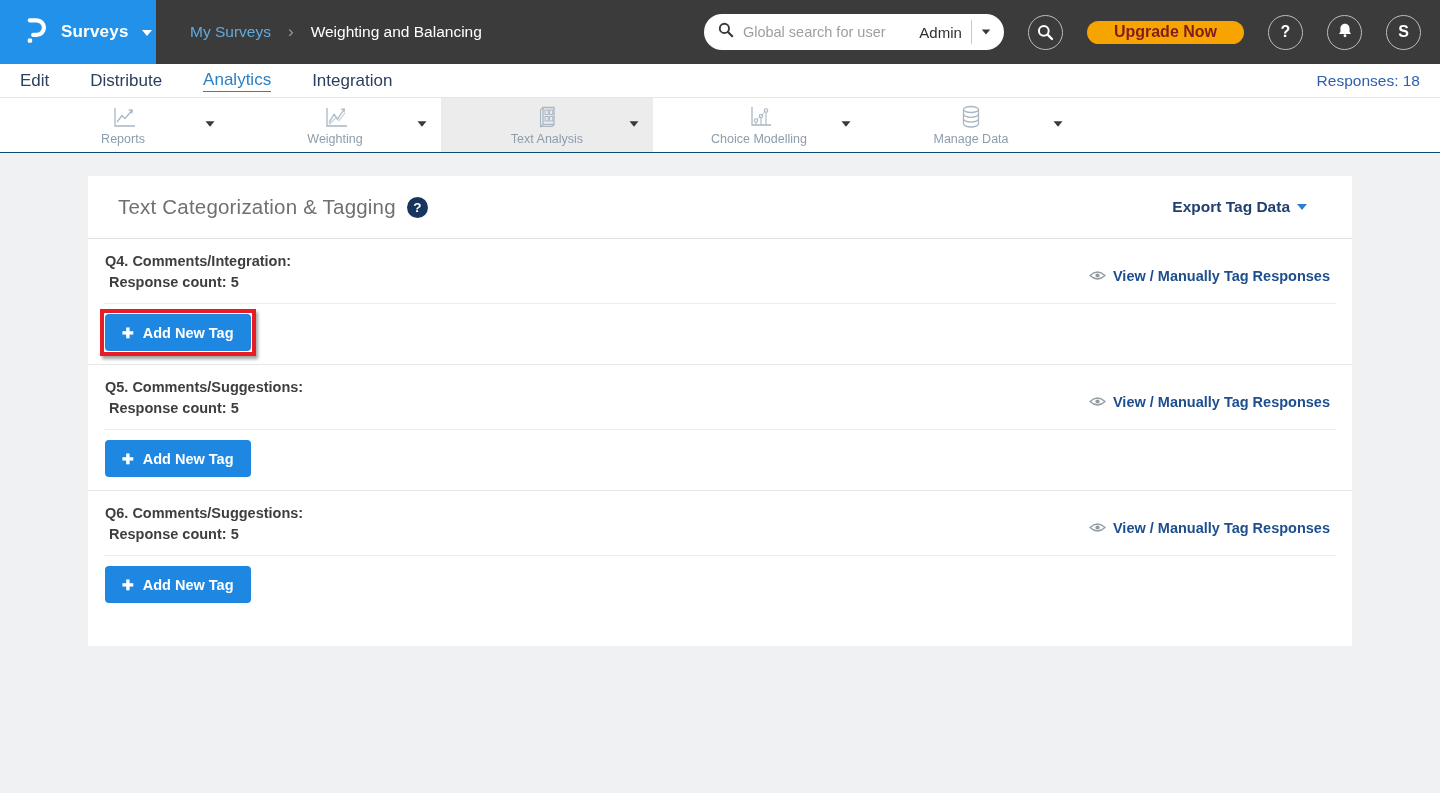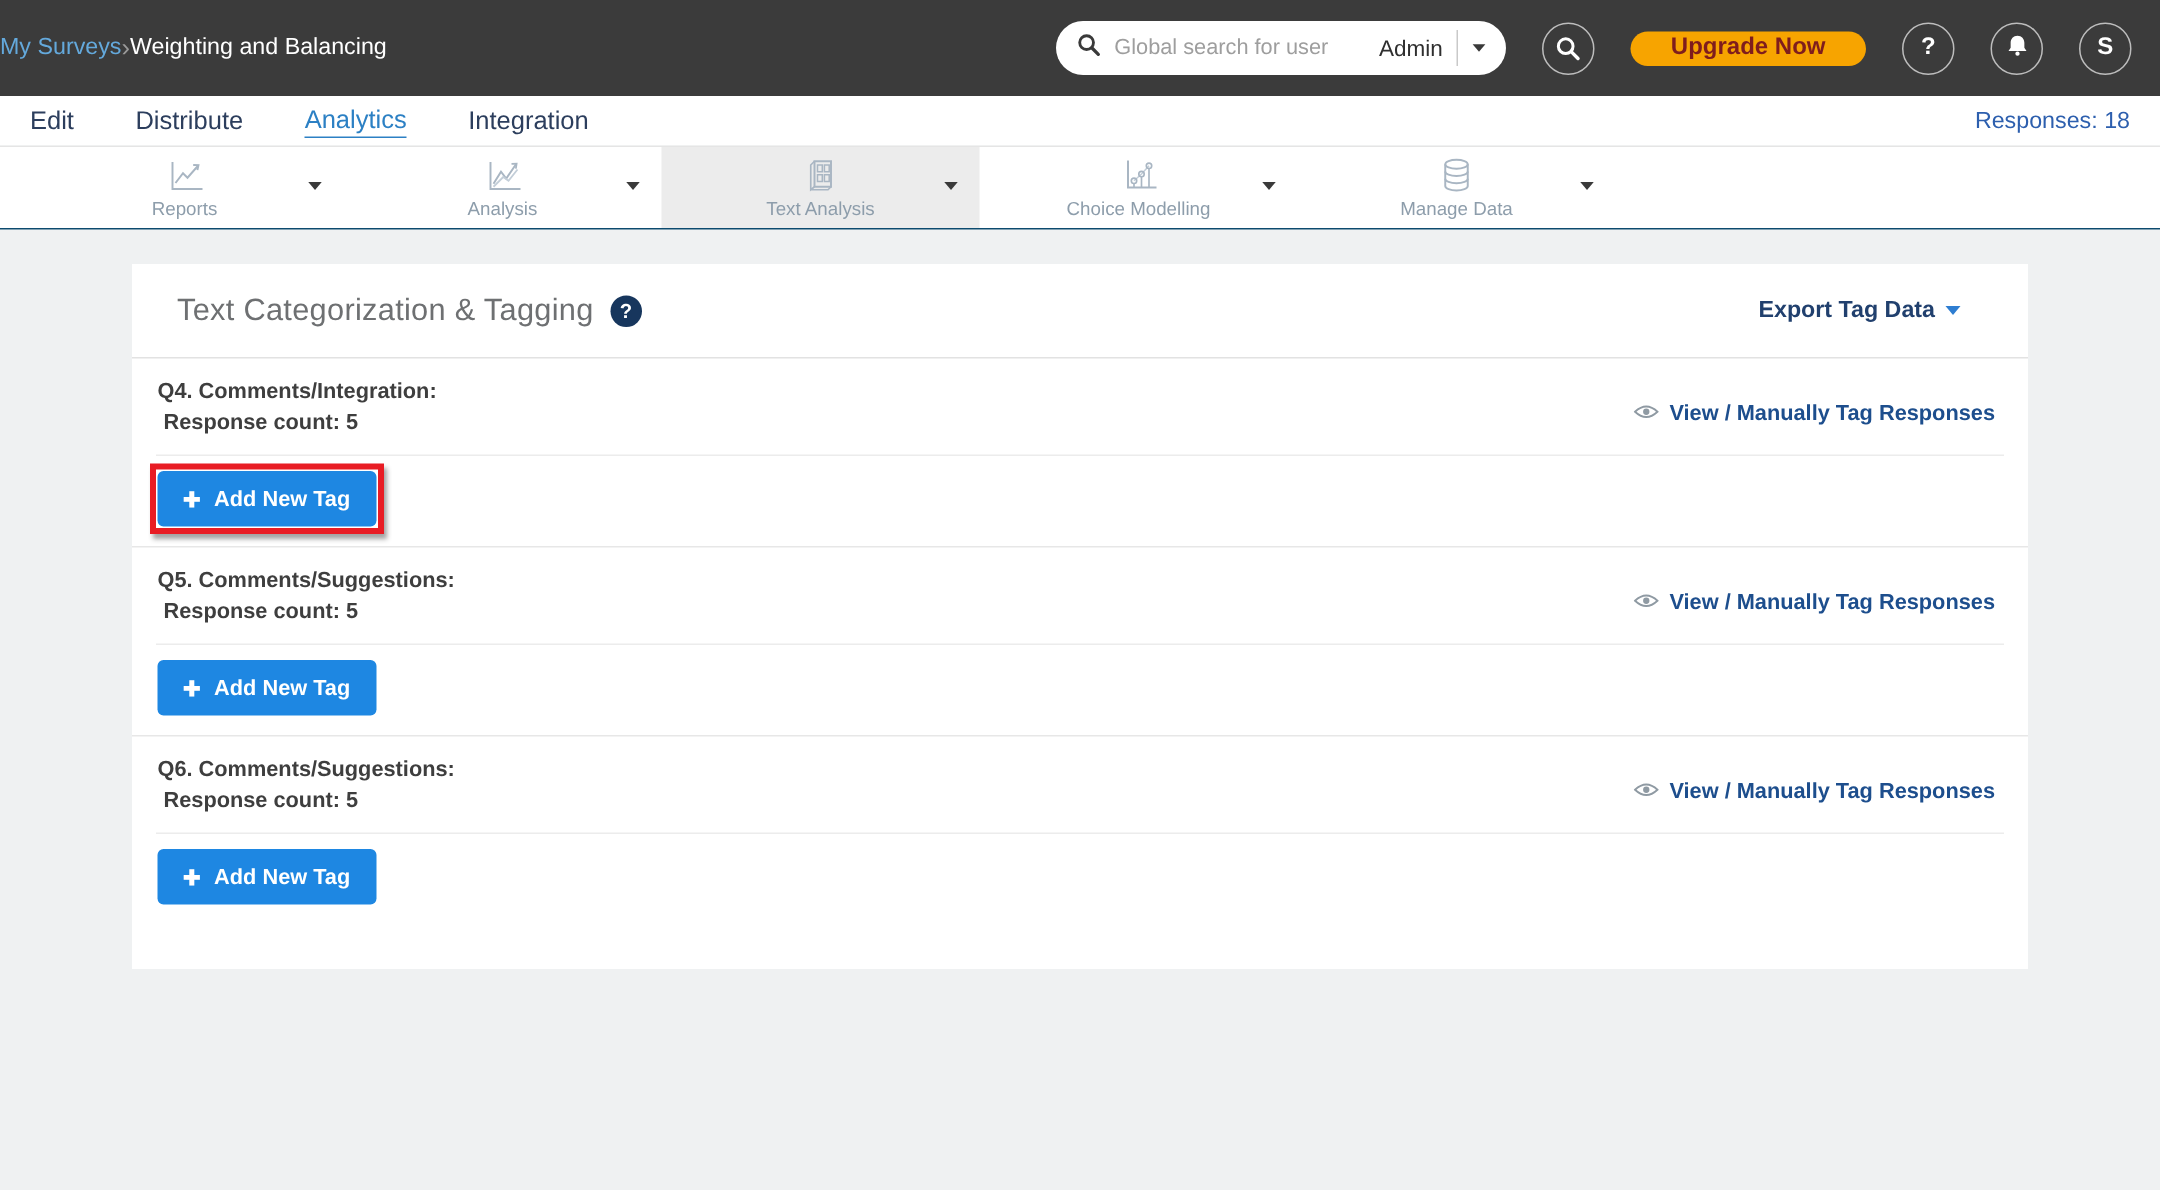--- a/index.html
+++ b/index.html
@@ -67,6 +67,16 @@
 <body>
 
 <div class="topbar">
+  <div class="brand">
+    <span>
+      <svg width="25" height="29" viewBox="0 0 26 30">
+        <path d="M7 4.4 h7.2 a7.6 7.6 0 0 1 0 15.2 h-3.6" fill="none" stroke="#fff" stroke-width="4.4" stroke-linecap="round"></path>
+        <rect x="4.9" y="23.2" width="4.6" height="4.6" rx="1.4" fill="#fff"></rect>
+      </svg>
+    </span>
+    <span class="brand-label">Surveys</span>
+    <span class="caret"></span>
+  </div>
 
   <div class="crumbs">
     <span class="crumb-parent">My Surveys</span>

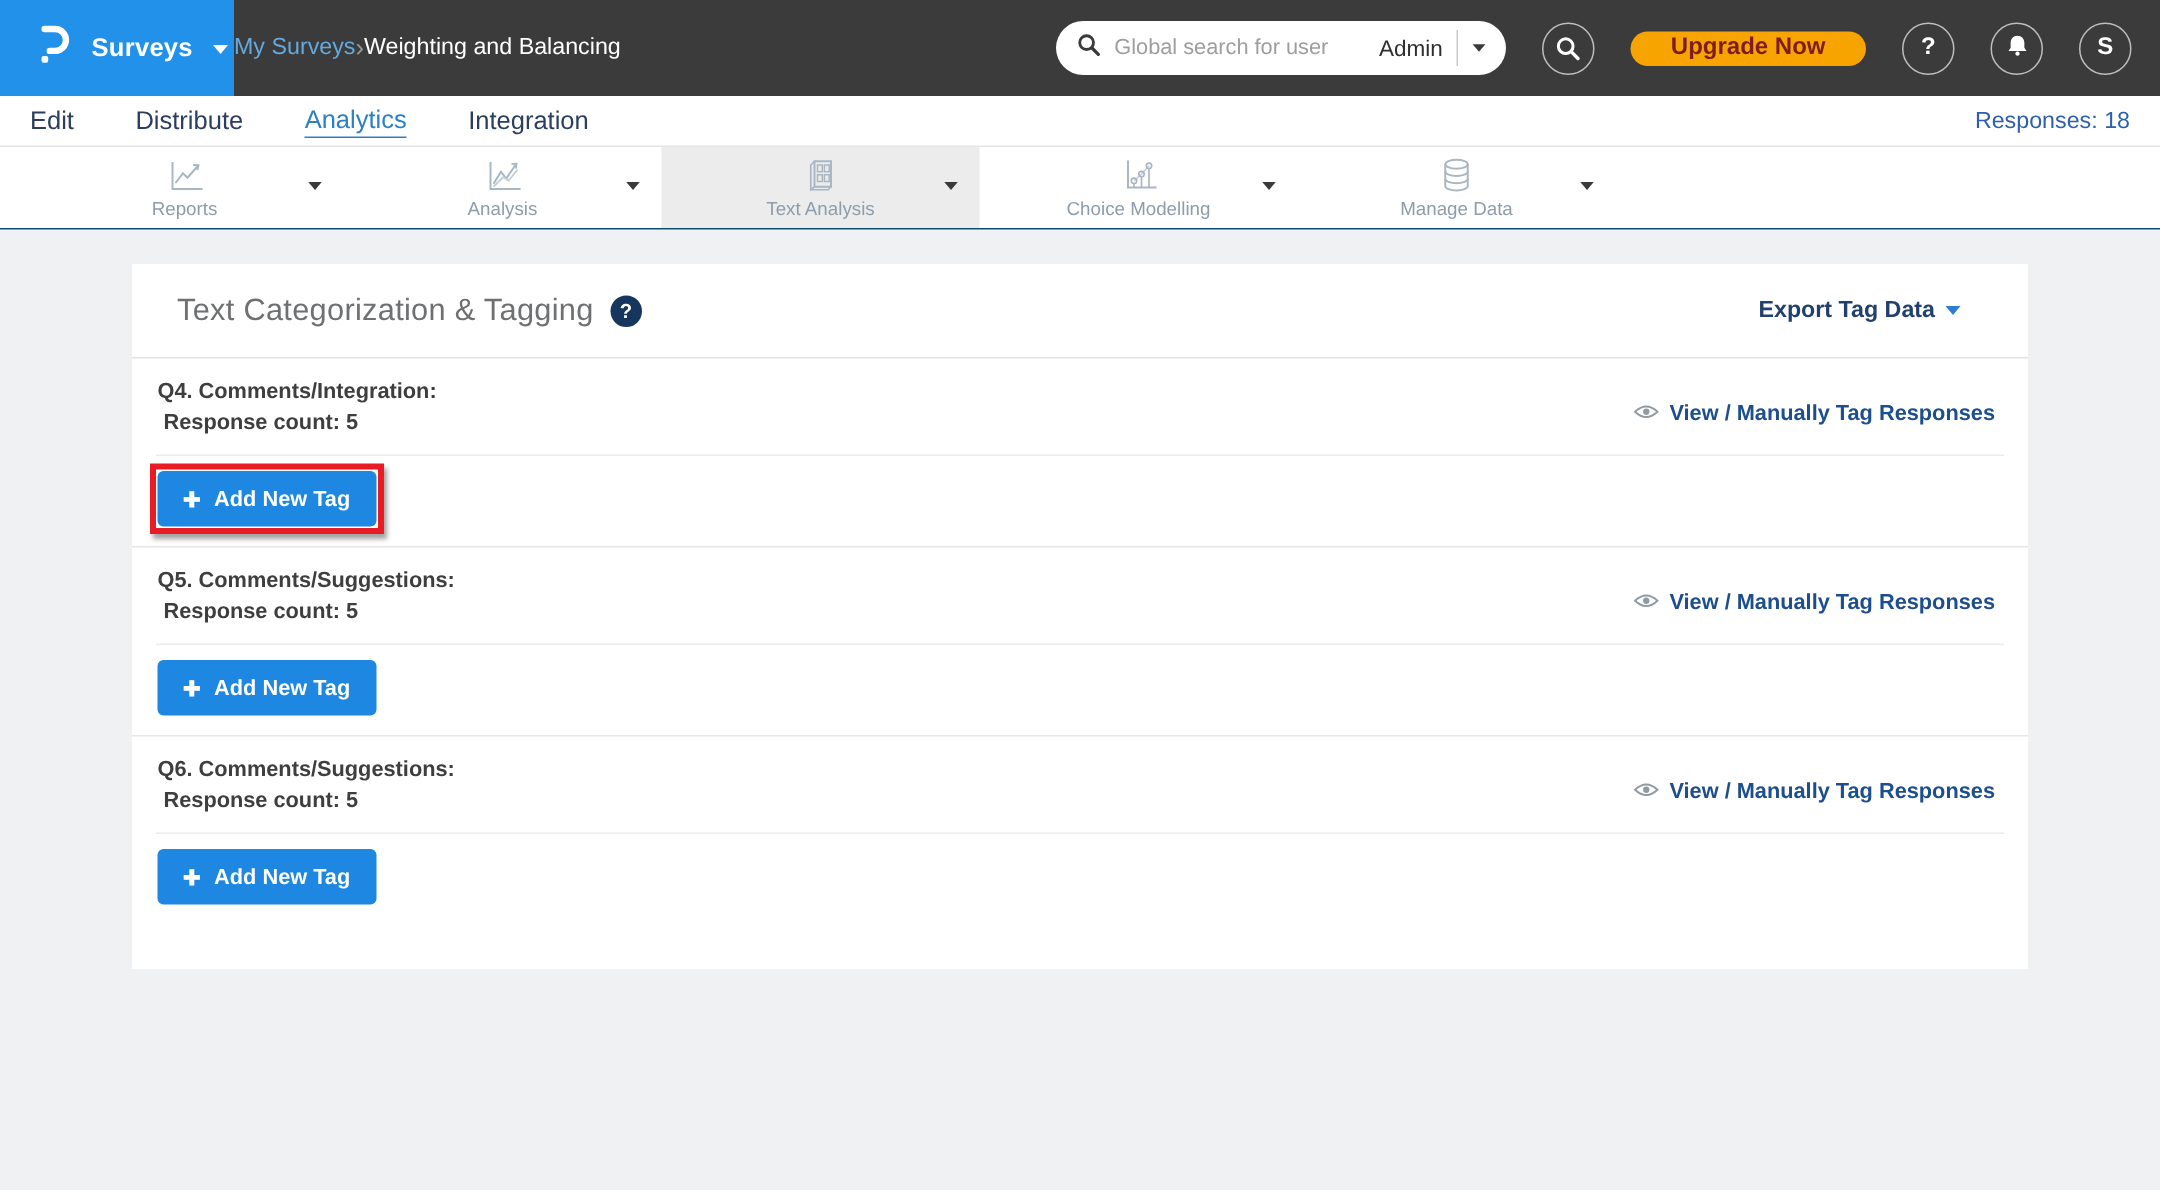--- a/index.html
+++ b/index.html
@@ -12,7 +12,7 @@
   .brand-label { color:#fff; font-size:17px; font-weight:600; letter-spacing:.2px; }
   .caret { width:0; height:0; border-left:5px solid transparent; border-right:5px solid transparent; border-top:6px solid currentColor; display:inline-block; }
   .brand .caret { color:#fff; margin-top:2px; }
-  .crumbs { display:flex; align-items:center; font-size:15.5px; }
+  .crumbs { display:flex; align-items:center; gap:17px; margin-left:34px; font-size:15.5px; }
   .crumb-parent { color:#64a9dc; cursor:pointer; }
   .crumb-sep { color:#9a9a9a; font-size:17px; }
   .crumb-current { color:#fff; font-weight:500; }

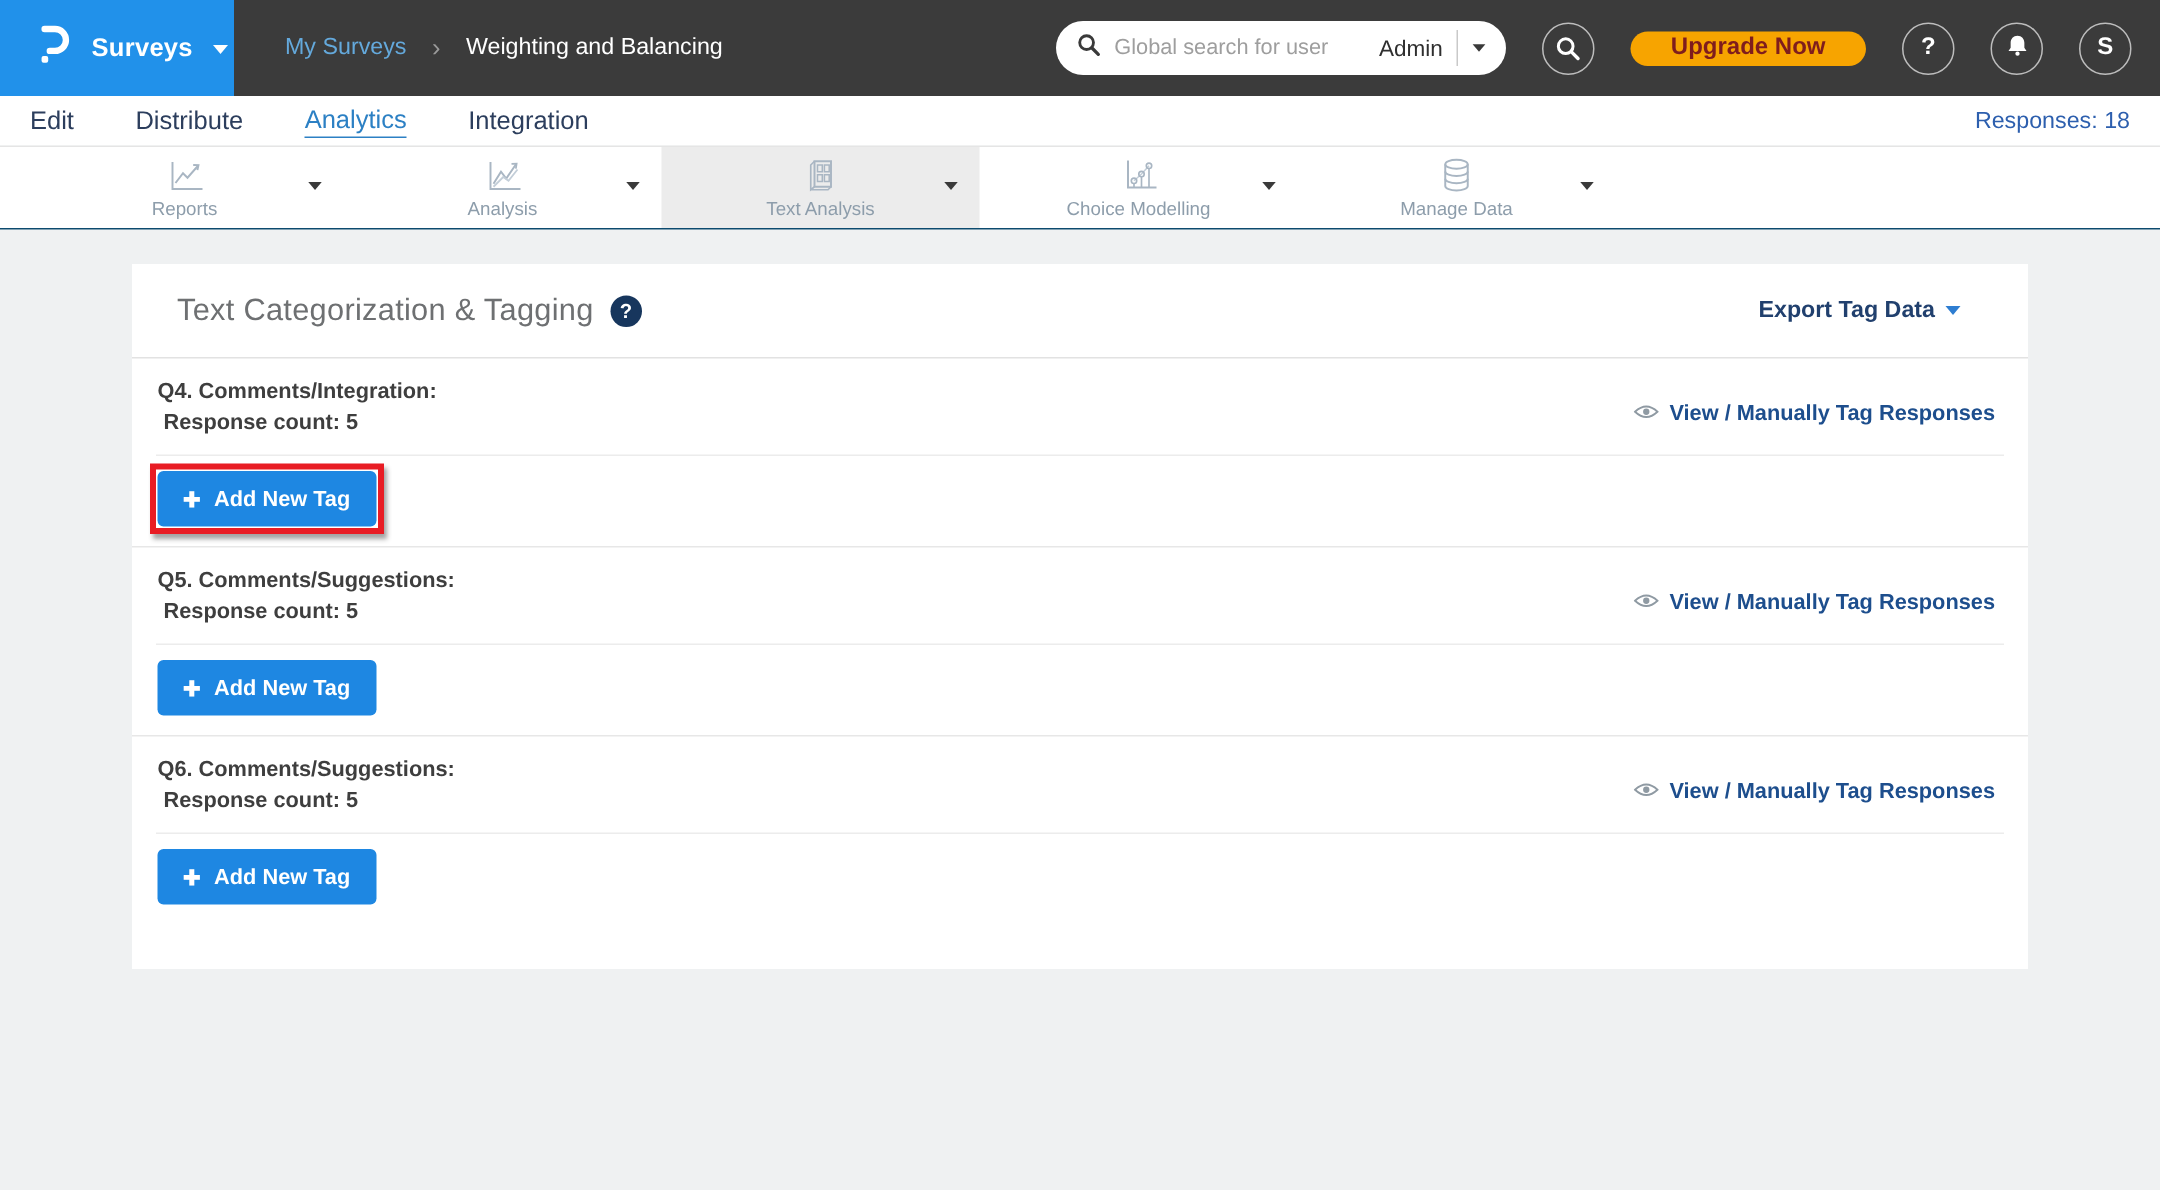--- a/index.html
+++ b/index.html
@@ -157,7 +157,7 @@
         <path d="M21 4.2 L24.4 4.1 L23.9 7.4" fill="none" stroke="#a9b6c3" stroke-width="1.2"></path>
       </svg>
     </span>
-    <span class="tool-label">Analysis</span>
+    <span class="tool-label">Weighting</span>
     <span class="caret tool-caret"></span>
   </div>
 

